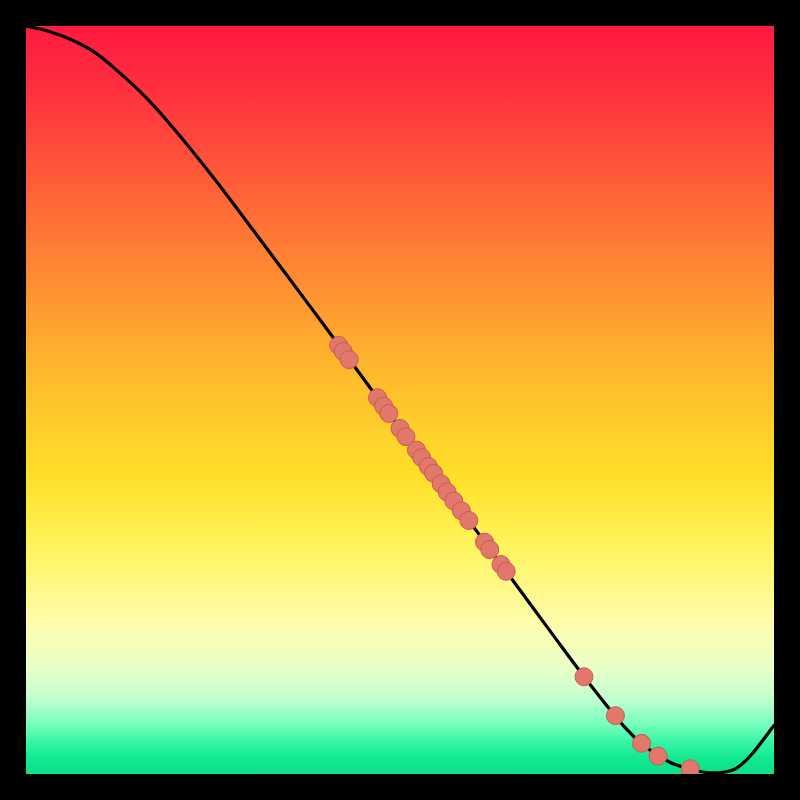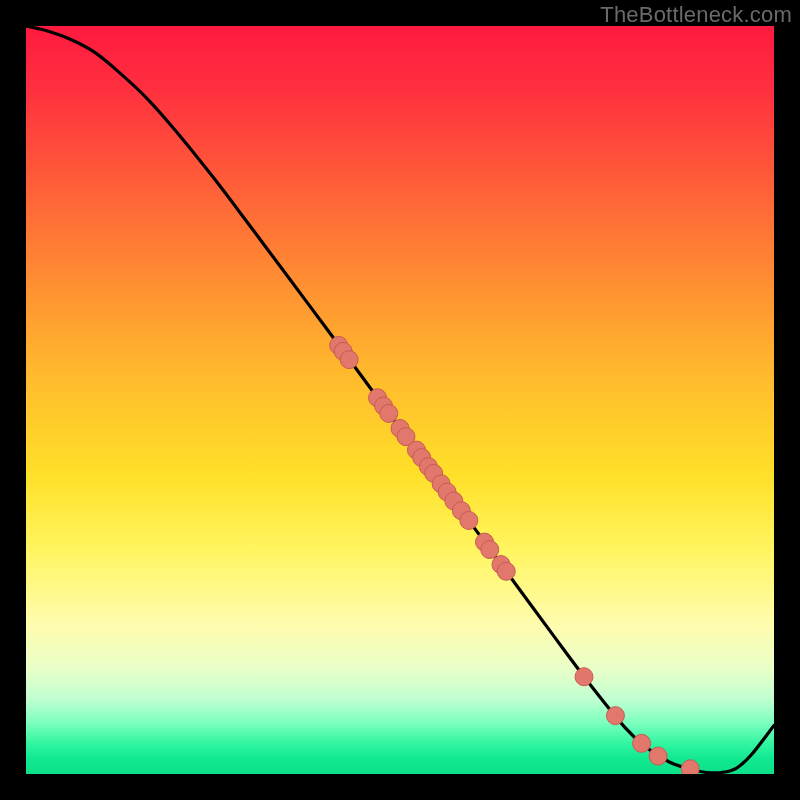--- a/index.html
+++ b/index.html
@@ -94,7 +94,6 @@
         </g>
     </svg>
   </div>
-  <div class="watermark">TheBottleneck.com</div>
 </div>
 
 </body></html>

